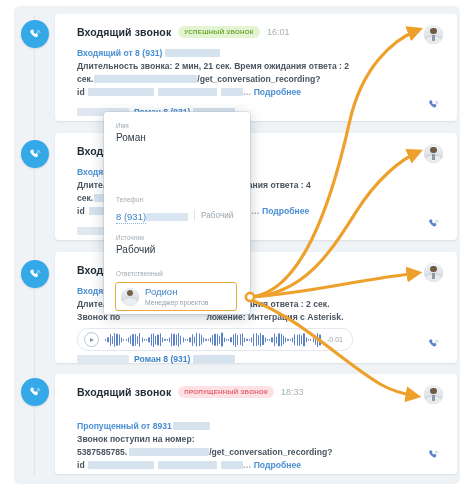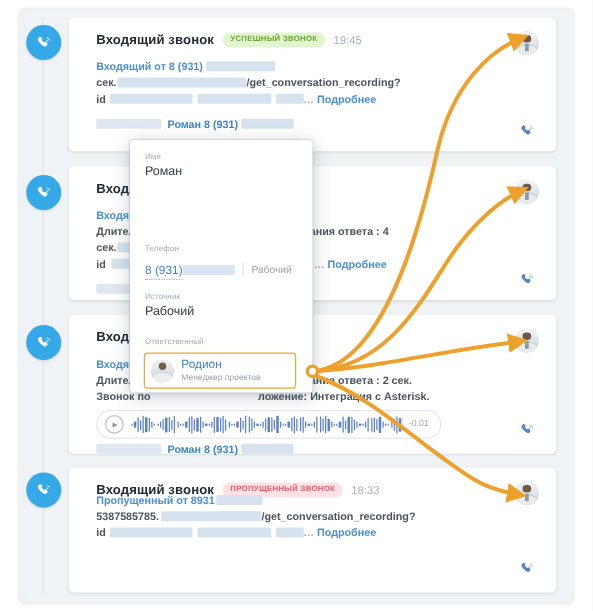--- a/index.html
+++ b/index.html
@@ -39,7 +39,7 @@
   
   .card{
     position:absolute;left:55px;width:390px;background:#ffffff;
-    border-radius:4px;box-shadow:0 1px 2px rgba(25,50,70,.10);
+    border-radius:4px;box-shadow:0 1px 2px rgba(25,50,70,.10);padding-left:12px;
   }
 
   .card-head{position:absolute;left:22px;top:12px;display:flex;align-items:center;gap:7px;}

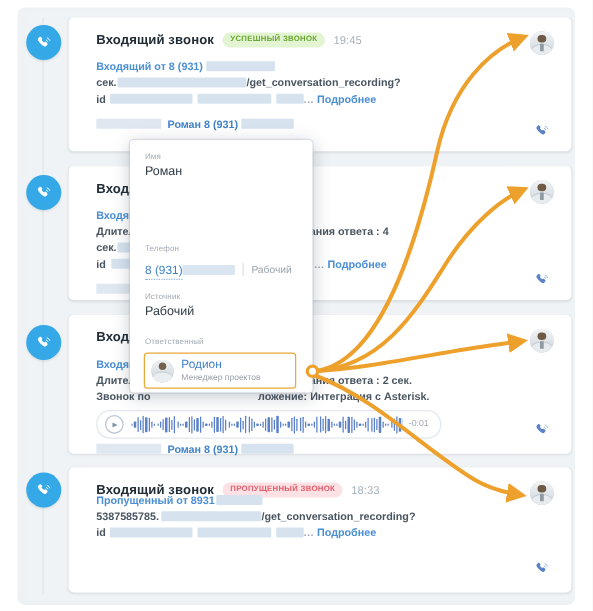--- a/index.html
+++ b/index.html
@@ -159,7 +159,7 @@
     <div class="card-head">
       <span class="card-title">Входящий звонок</span>
       <span class="badge ok">успешный звонок</span>
-      <span class="card-time">19:45</span>
+      <span class="card-time">16:01</span>
     </div>
     <div class="avatar">
       <div class="av-bg"></div>

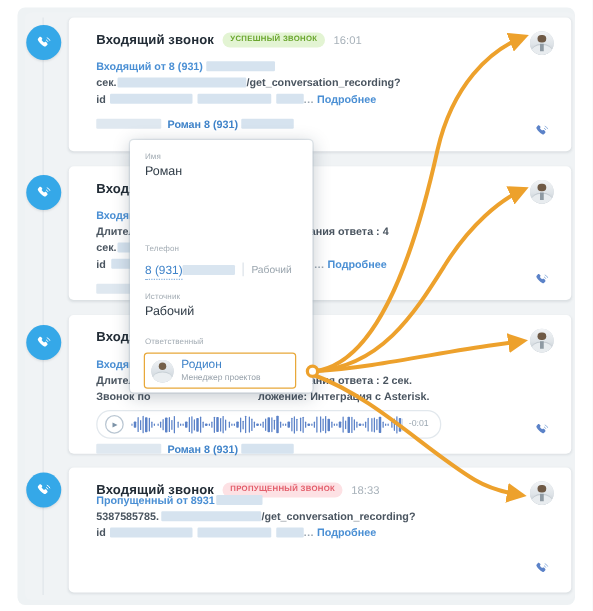--- a/index.html
+++ b/index.html
@@ -169,6 +169,7 @@
     </div>
     <div class="body-text" style="top:33px;">
       <div><a class="lnk">Входящий от 8 (931)</a><span class="redact" style="width:55px;margin-left:3px;"></span></div>
+      <div><span>Длительность звонка: 2 мин, 21 сек. Время ожидания ответа : 2</span></div>
       <div><span>сек.</span><span class="redact" style="width:103px;margin-left:1px;"></span><span>/get_conversation_recording?</span></div>
       <div><span>id</span><span class="redact" style="width:66px;margin-left:3px;"></span><span class="redact" style="width:59px;margin-left:4px;"></span><span class="redact" style="width:22px;margin-left:4px;"></span><span style="color:#9aa6b0;">… </span><a class="more">Подробнее</a></div>
       <div style="margin-top:7px;"><span class="redact lite" style="width:52px;"></span><span class="lnk-b" style="margin-left:5px;">Роман 8 (931)</span><span class="redact" style="width:42px;margin-left:3px;"></span></div>

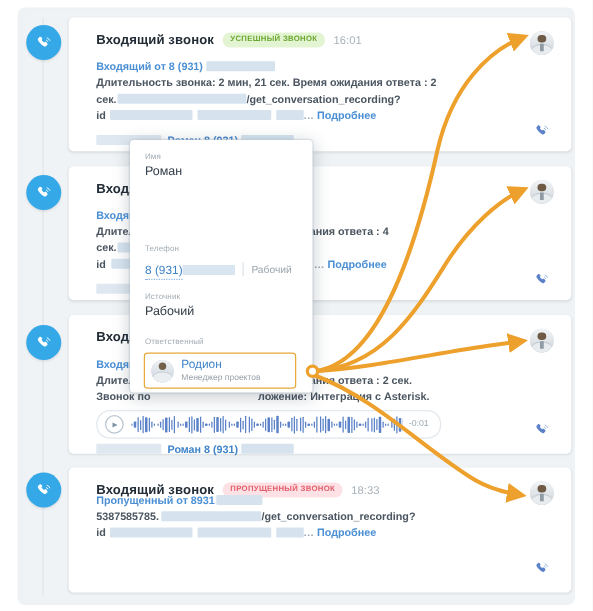--- a/index.html
+++ b/index.html
@@ -349,7 +349,7 @@
       <div class="av-head"></div>
       <div class="av-tie"></div>
     </div>
-    <div class="body-text" style="top:20px;">
+    <div class="body-text" style="top:46px;">
       <div><a class="lnk">Пропущенный от 8931</a><span class="redact" style="width:37px;margin-left:1px;"></span></div>
       <div><span>5387585785.</span><span class="redact" style="width:80px;margin-left:2px;"></span><span>/get_conversation_recording?</span></div>
       <div><span>id</span><span class="redact" style="width:66px;margin-left:3px;"></span><span class="redact" style="width:59px;margin-left:4px;"></span><span class="redact" style="width:22px;margin-left:4px;"></span><span style="color:#9aa6b0;">… </span><a class="more">Подробнее</a></div>

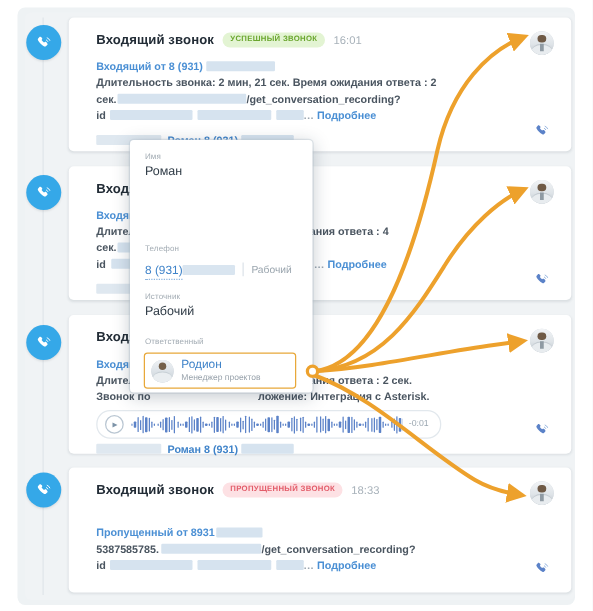--- a/index.html
+++ b/index.html
@@ -351,6 +351,7 @@
     </div>
     <div class="body-text" style="top:46px;">
       <div><a class="lnk">Пропущенный от 8931</a><span class="redact" style="width:37px;margin-left:1px;"></span></div>
+      <div><span>Звонок поступил на номер:</span></div>
       <div><span>5387585785.</span><span class="redact" style="width:80px;margin-left:2px;"></span><span>/get_conversation_recording?</span></div>
       <div><span>id</span><span class="redact" style="width:66px;margin-left:3px;"></span><span class="redact" style="width:59px;margin-left:4px;"></span><span class="redact" style="width:22px;margin-left:4px;"></span><span style="color:#9aa6b0;">… </span><a class="more">Подробнее</a></div>
     </div>

